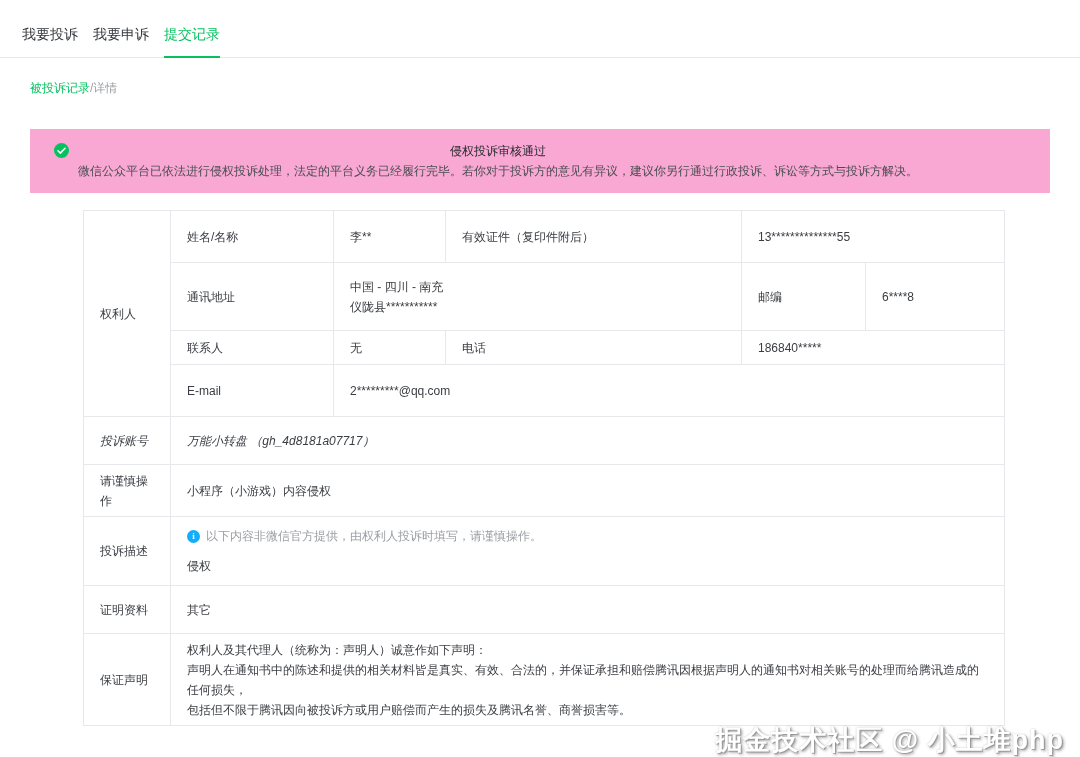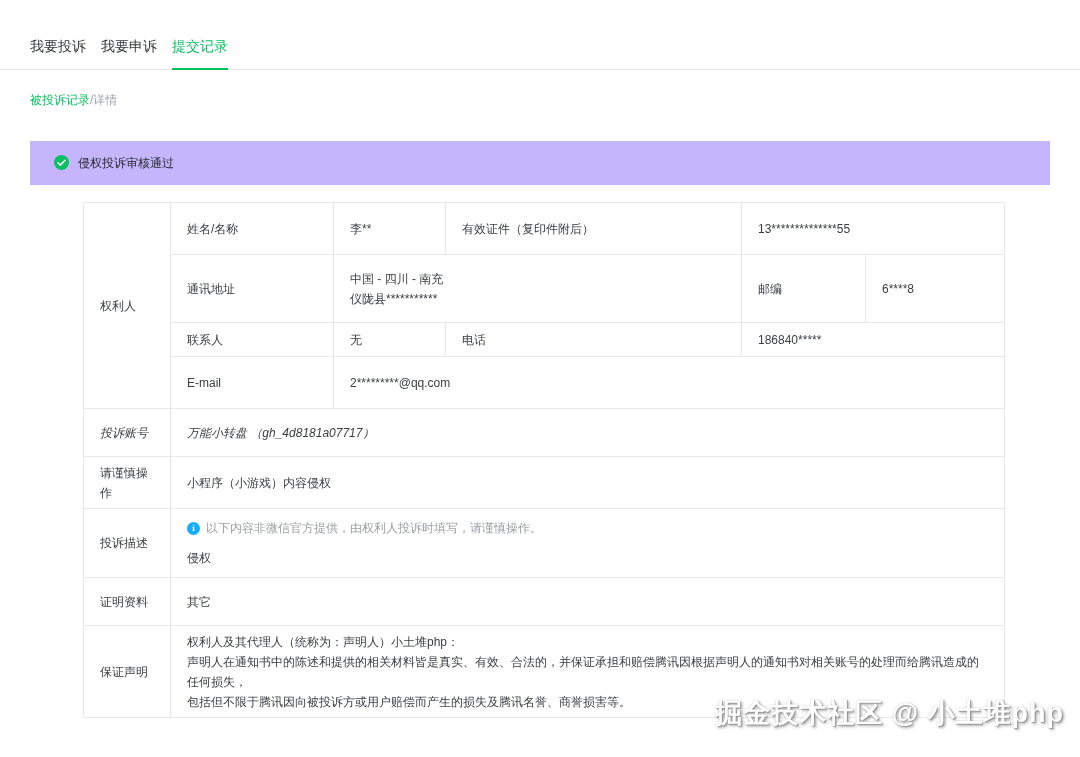--- a/index.html
+++ b/index.html
@@ -14,8 +14,8 @@
 
   
   .tabbar {
-    margin-top: 32px;
-    padding: 0 30px;
+    margin-top: 20px;
+    padding: 0 22px;
     display: flex;
     gap: 15px;
     border-bottom: 1px solid #e7e7eb;

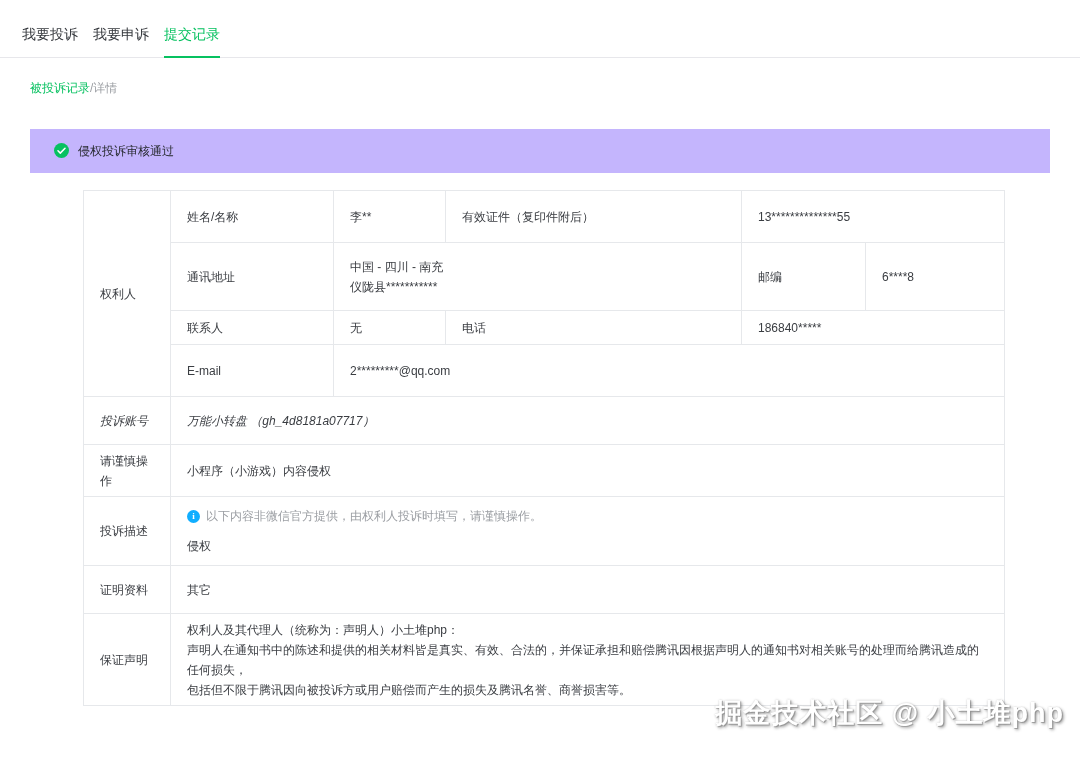--- a/index.html
+++ b/index.html
@@ -50,7 +50,7 @@
   
   .notice {
     margin: 33px 30px 0;
-    background: #c4b5fd;
+    background: #f9a8d4;
     padding: 13px 24px 13px 24px;
     display: flex;
     gap: 9px;

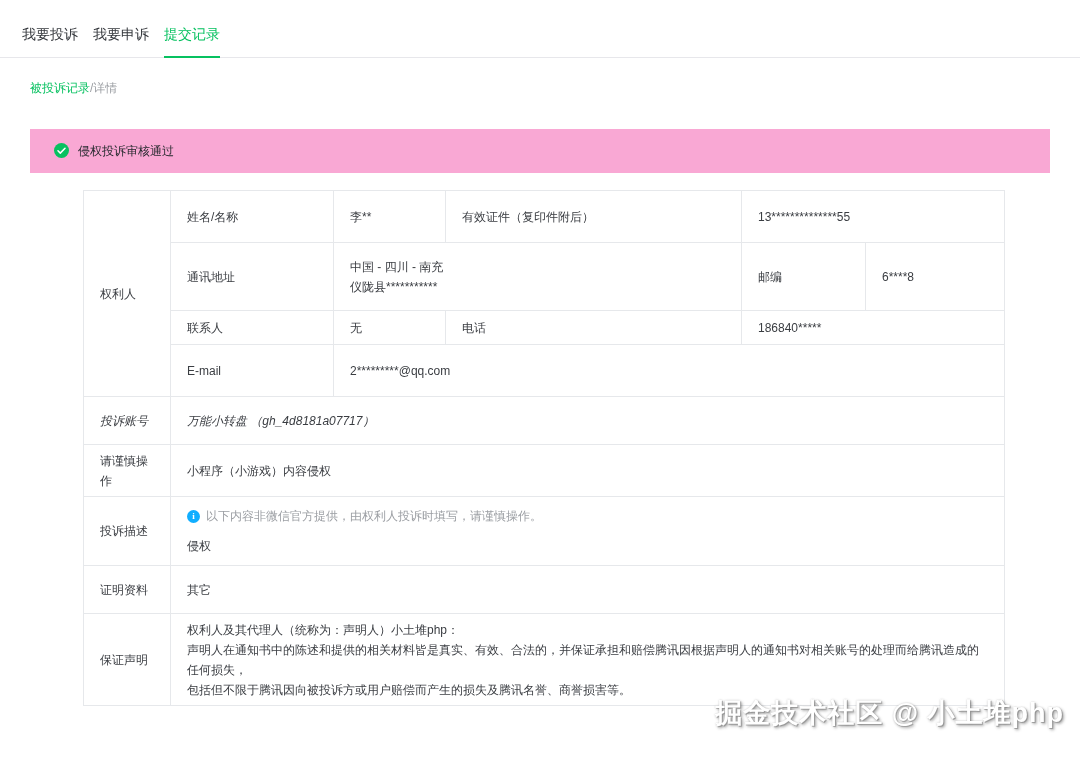--- a/index.html
+++ b/index.html
@@ -145,6 +145,7 @@
   </svg>
   <div>
     <div class="notice-title">侵权投诉审核通过</div>
+    <div class="notice-desc">微信公众平台已依法进行侵权投诉处理，法定的平台义务已经履行完毕。若你对于投诉方的意见有异议，建议你另行通过行政投诉、诉讼等方式与投诉方解决。</div>
   </div>
 </div>
 

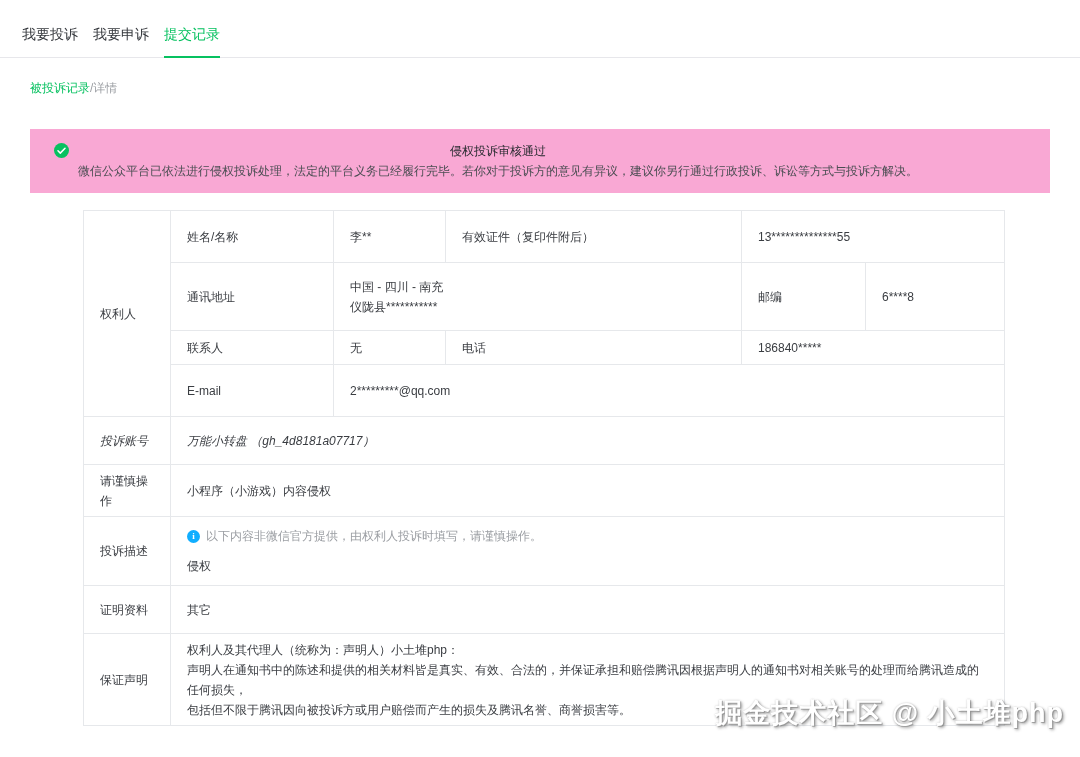--- a/index.html
+++ b/index.html
@@ -210,7 +210,7 @@
   <tr class="r9">
     <td class="head-cell">保证声明</td>
     <td colspan="5">
-      <div>权利人及其代理人（统称为：声明人）小土堆php：</div>
+      <div>权利人及其代理人（统称为：声明人）诚意作如下声明：</div>
       <div>声明人在通知书中的陈述和提供的相关材料皆是真实、有效、合法的，并保证承担和赔偿腾讯因根据声明人的通知书对相关账号的处理而给腾讯造成的任何损失，</div>
       <div>包括但不限于腾讯因向被投诉方或用户赔偿而产生的损失及腾讯名誉、商誉损害等。</div>
     </td>

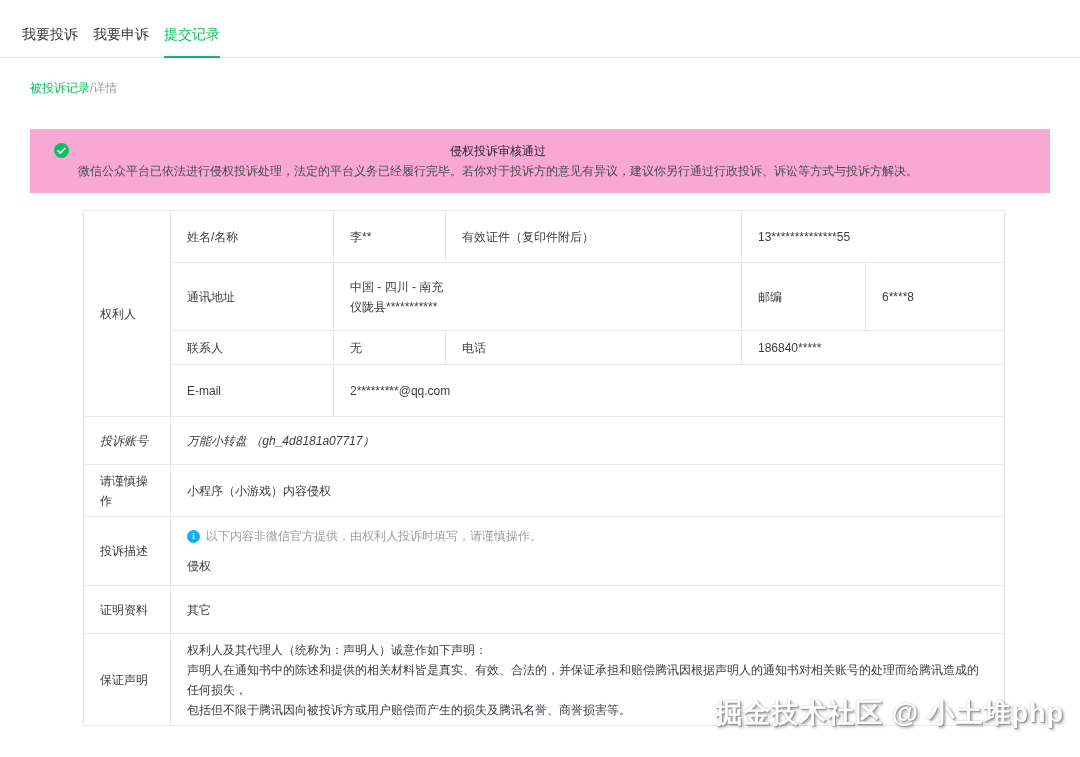--- a/index.html
+++ b/index.html
@@ -113,7 +113,7 @@
   .watermark {
     position: absolute;
     right: 16px;
-    top: 695px;
+    top: 722px;
     font-size: 27px;
     font-weight: bold;
     letter-spacing: 1px;

